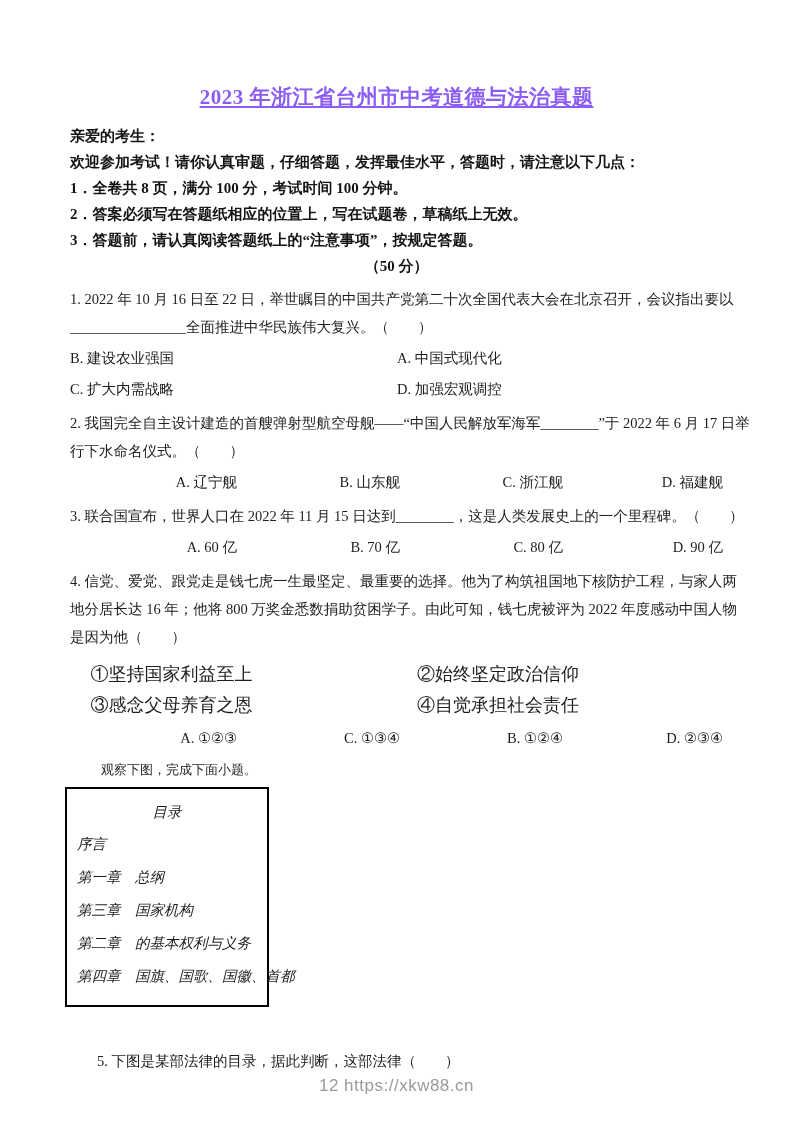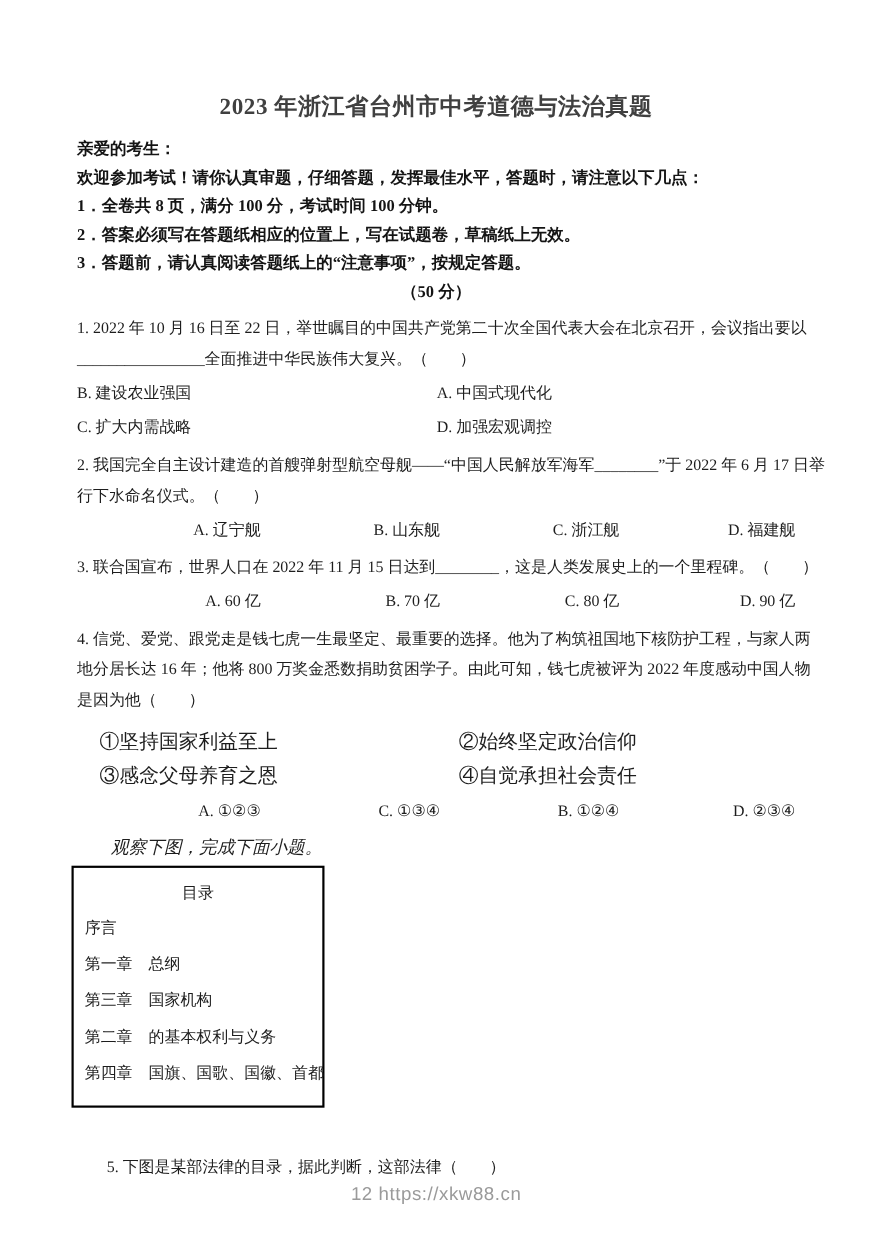--- a/index.html
+++ b/index.html
@@ -8,7 +8,7 @@
     box-sizing:border-box;padding:0 70px;
     font-family:"Liberation Serif","DejaVu Serif",serif;color:#1d1d1d;
   }
-  .title{margin-top:84px;text-align:center;font-size:21px;font-weight:bold;line-height:26px;color:#404040;letter-spacing:0.5px;}
+  .title{margin-top:84px;text-align:center;font-size:21px;font-weight:bold;line-height:26px;color:#8b5cf6;letter-spacing:0.5px;text-decoration:underline;}
   .intro{font-weight:bold;font-size:15px;line-height:26px;color:#141414;white-space:nowrap;}
   .greeting{margin-top:13px;}
   .score{font-weight:bold;font-size:15px;line-height:26px;text-align:center;color:#141414;}

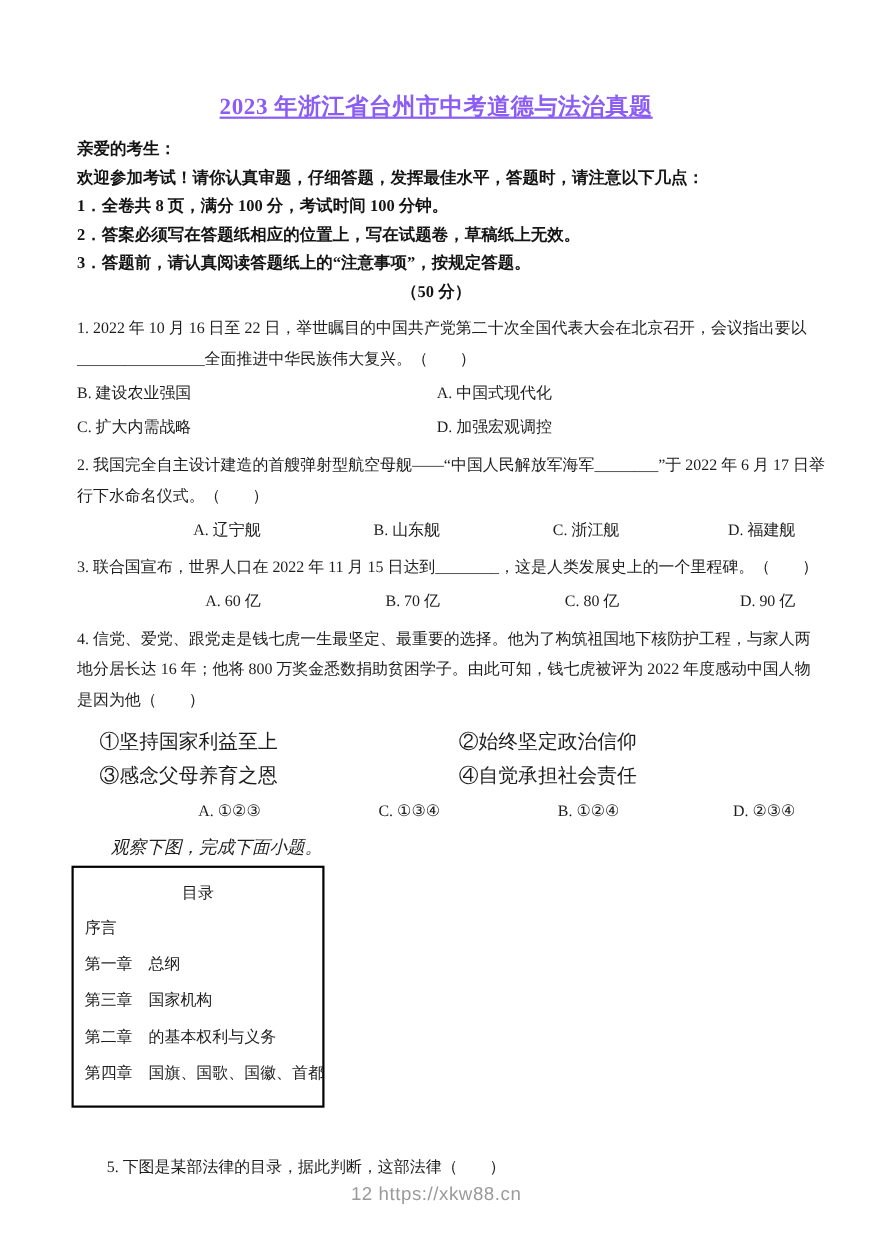--- a/index.html
+++ b/index.html
@@ -19,7 +19,7 @@
   .opts2{grid-template-columns:327px auto;}
   .opts4{grid-template-columns:167px 163px 163px auto;text-align:right;}
   .subs{display:grid;grid-template-columns:203px auto;line-height:31px;font-size:18px;margin-top:8px;text-align:center;}
-  .observe{margin-top:2px;line-height:28px;font-size:16px;text-indent:31px;font-style:italic;font-family:"DejaVu Serif","Liberation Serif",serif;}
+  .observe{margin-top:2px;line-height:28px;font-size:13px;text-indent:31px;font-family:"DejaVu Serif","Liberation Serif",serif;}
   .law-box{
     margin-top:3px;margin-left:-5px;width:230px;box-sizing:border-box;
     border:2px solid #000;padding:7px 10px 12px 10px;

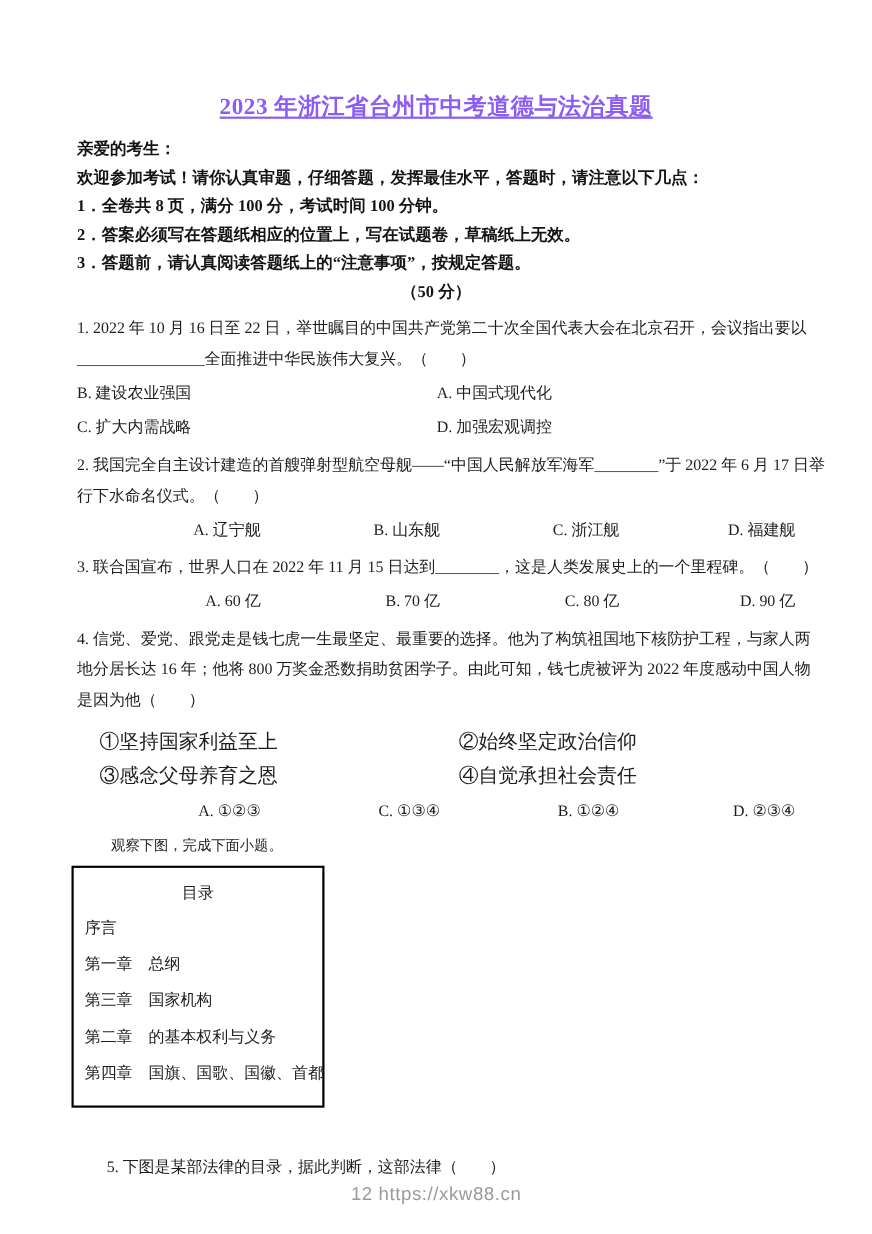--- a/index.html
+++ b/index.html
@@ -21,9 +21,9 @@
   .subs{display:grid;grid-template-columns:203px auto;line-height:31px;font-size:18px;margin-top:8px;text-align:center;}
   .observe{margin-top:2px;line-height:28px;font-size:13px;text-indent:31px;font-family:"DejaVu Serif","Liberation Serif",serif;}
   .law-box{
-    margin-top:3px;margin-left:-5px;width:230px;box-sizing:border-box;
+    margin-top:3px;margin-left:-5px;width:204px;box-sizing:border-box;
     border:2px solid #000;padding:7px 10px 12px 10px;
-    font-family:"DejaVu Serif","Liberation Serif",serif;
+    font-style:italic;font-family:"DejaVu Serif","Liberation Serif",serif;
   }
   .box-title{text-align:center;font-size:14.5px;line-height:32px;}
   .box-row{font-size:14.5px;line-height:33px;white-space:nowrap;}

